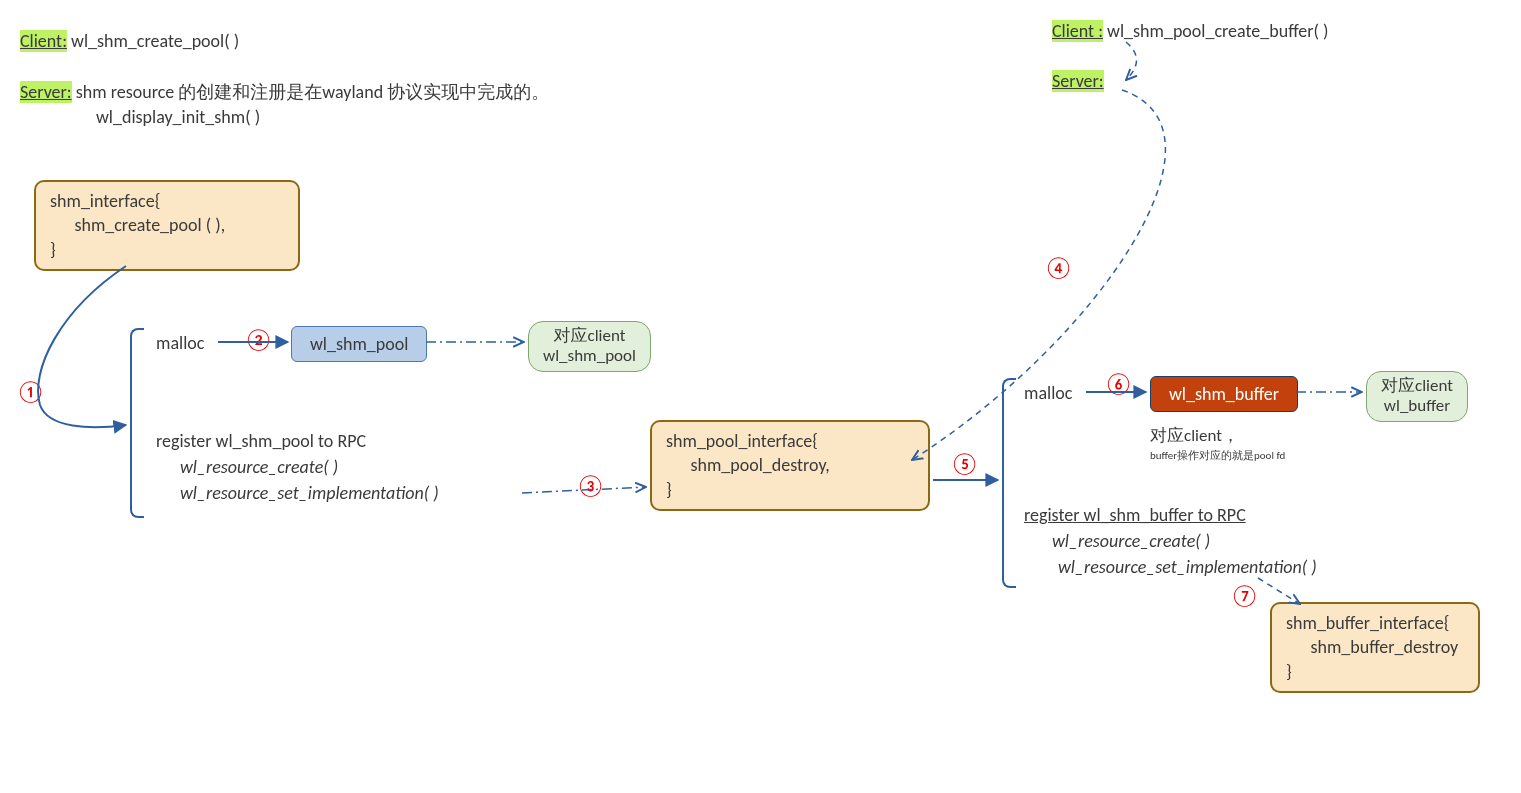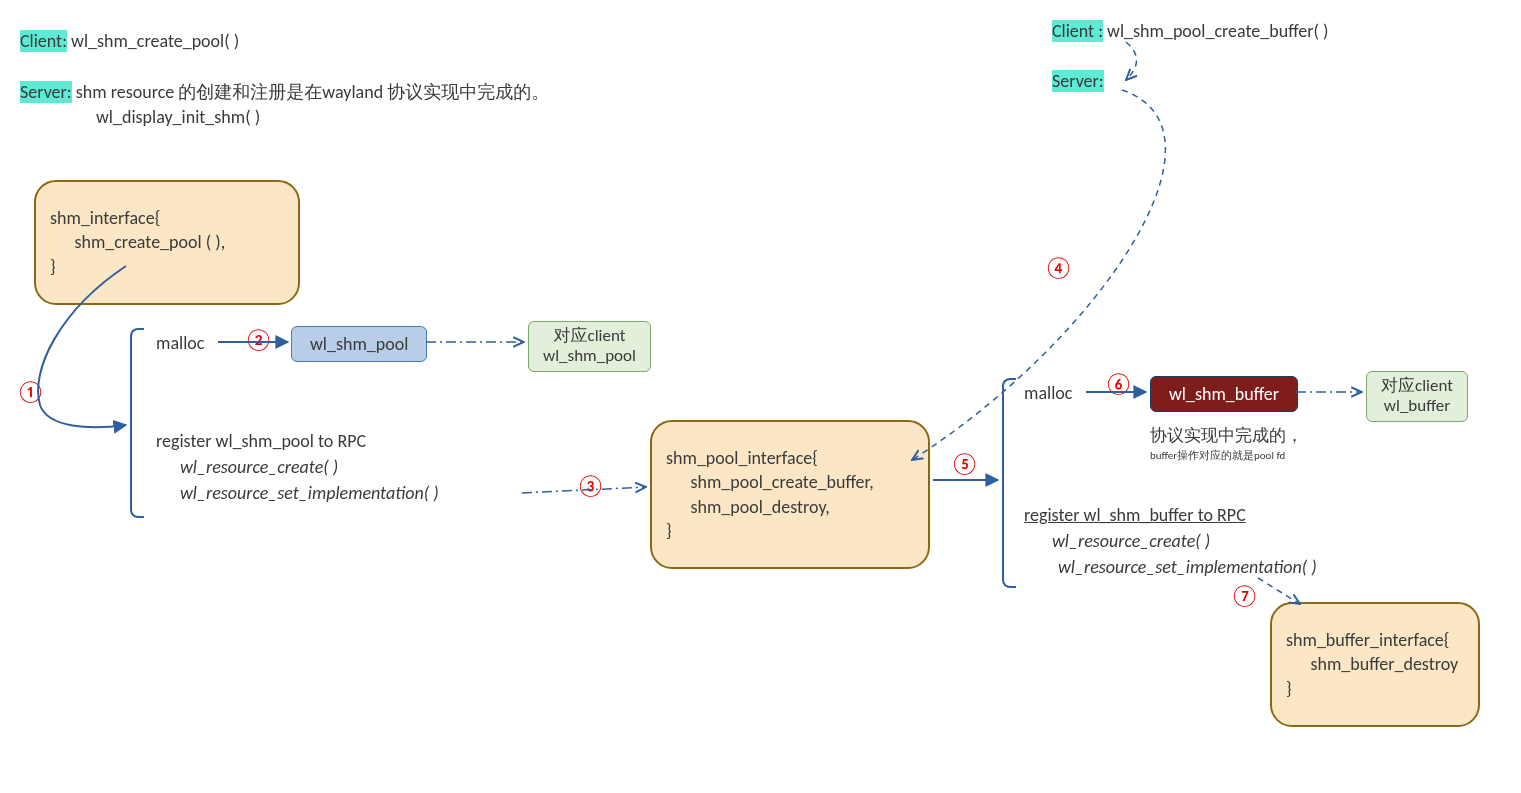--- a/index.html
+++ b/index.html
@@ -14,7 +14,8 @@
   }
   .abs { position: absolute; }
   .highlight {
-    background: #5eead4;
+    background: #bef264;
+    text-decoration: underline;
   }
   .cloud-box {
     border: 2px solid #8b6914;

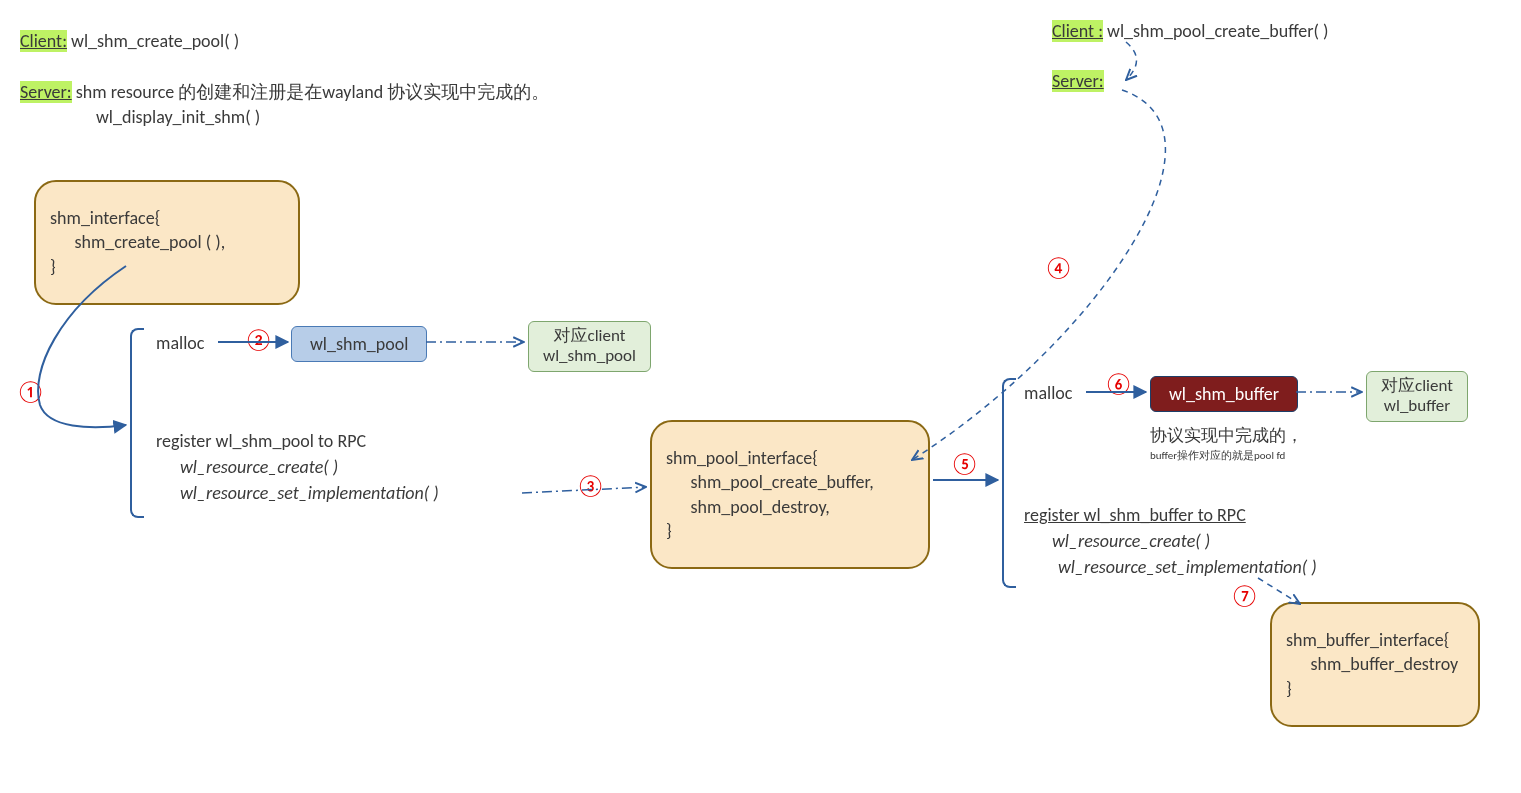--- a/index.html
+++ b/index.html
@@ -20,8 +20,8 @@
   .cloud-box {
     border: 2px solid #8b6914;
     background: #fbe7c6;
-    border-radius: 22px;
-    padding: 24px 14px;
+    border-radius: 10px;
+    padding: 7px 14px;
     line-height: 1.35;
     position: absolute;
   }

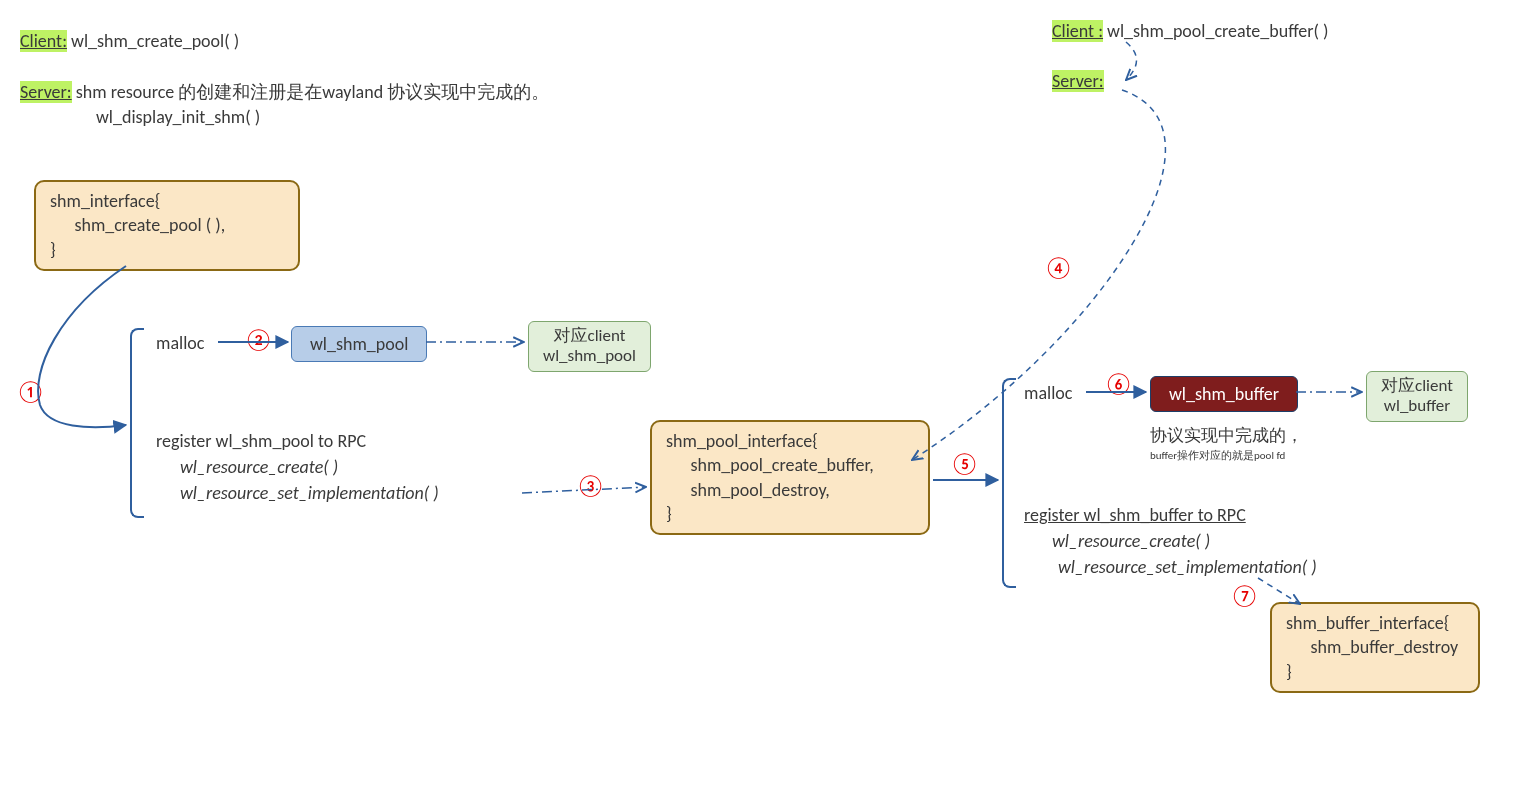--- a/index.html
+++ b/index.html
@@ -48,7 +48,7 @@
   .green-box {
     background: #e2efda;
     border: 1.5px solid #7ea66e;
-    border-radius: 6px;
+    border-radius: 15px;
     padding: 4px 14px;
     text-align: center;
     line-height: 1.2;

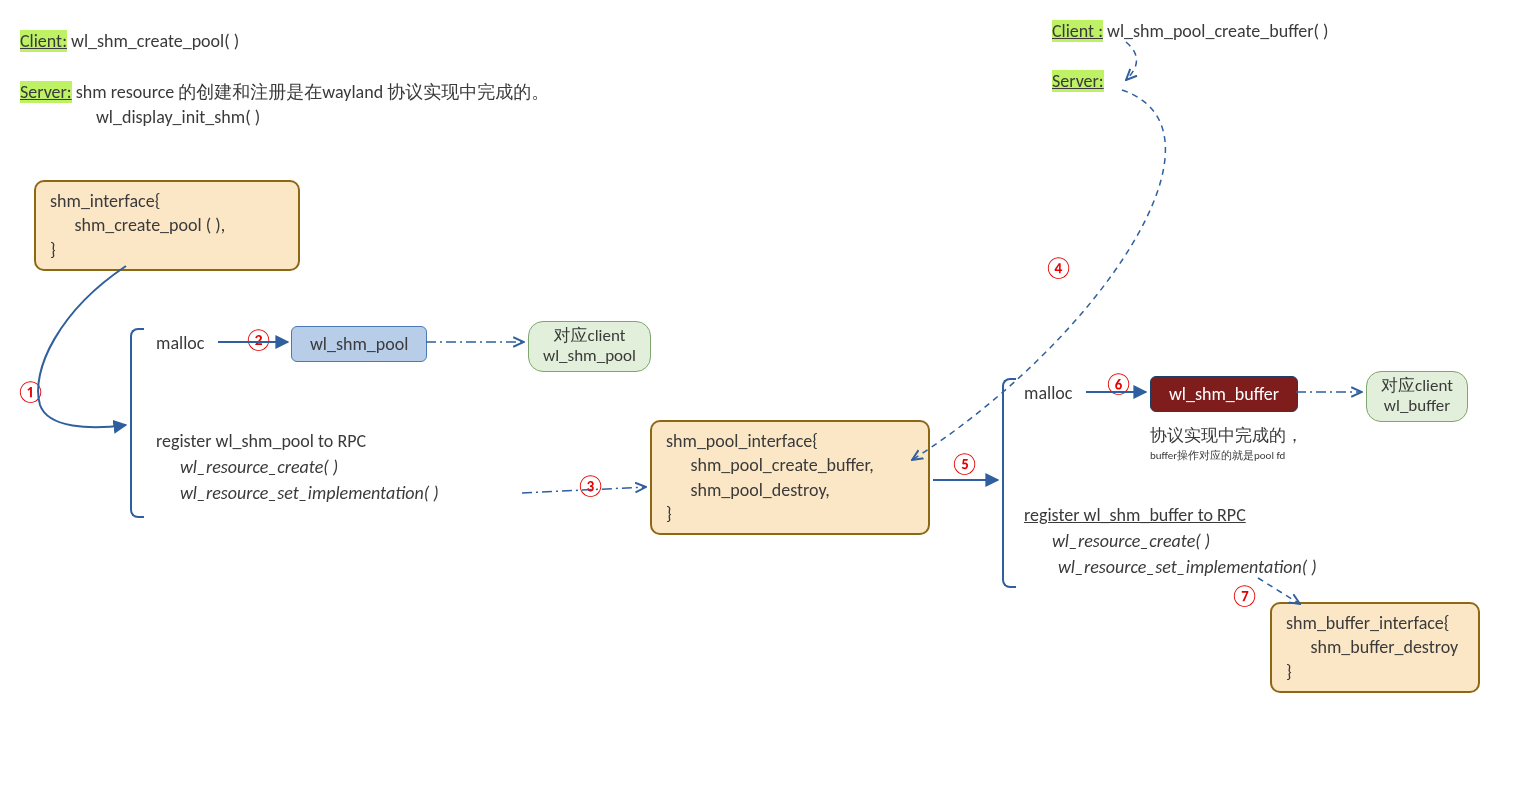--- a/index.html
+++ b/index.html
@@ -41,7 +41,7 @@
     text-align: center;
   }
   .blue-box.dark {
-    background: #7f1d1d;
+    background: #c2410c;
     color: #fff;
     border-color: #1d3e68;
   }

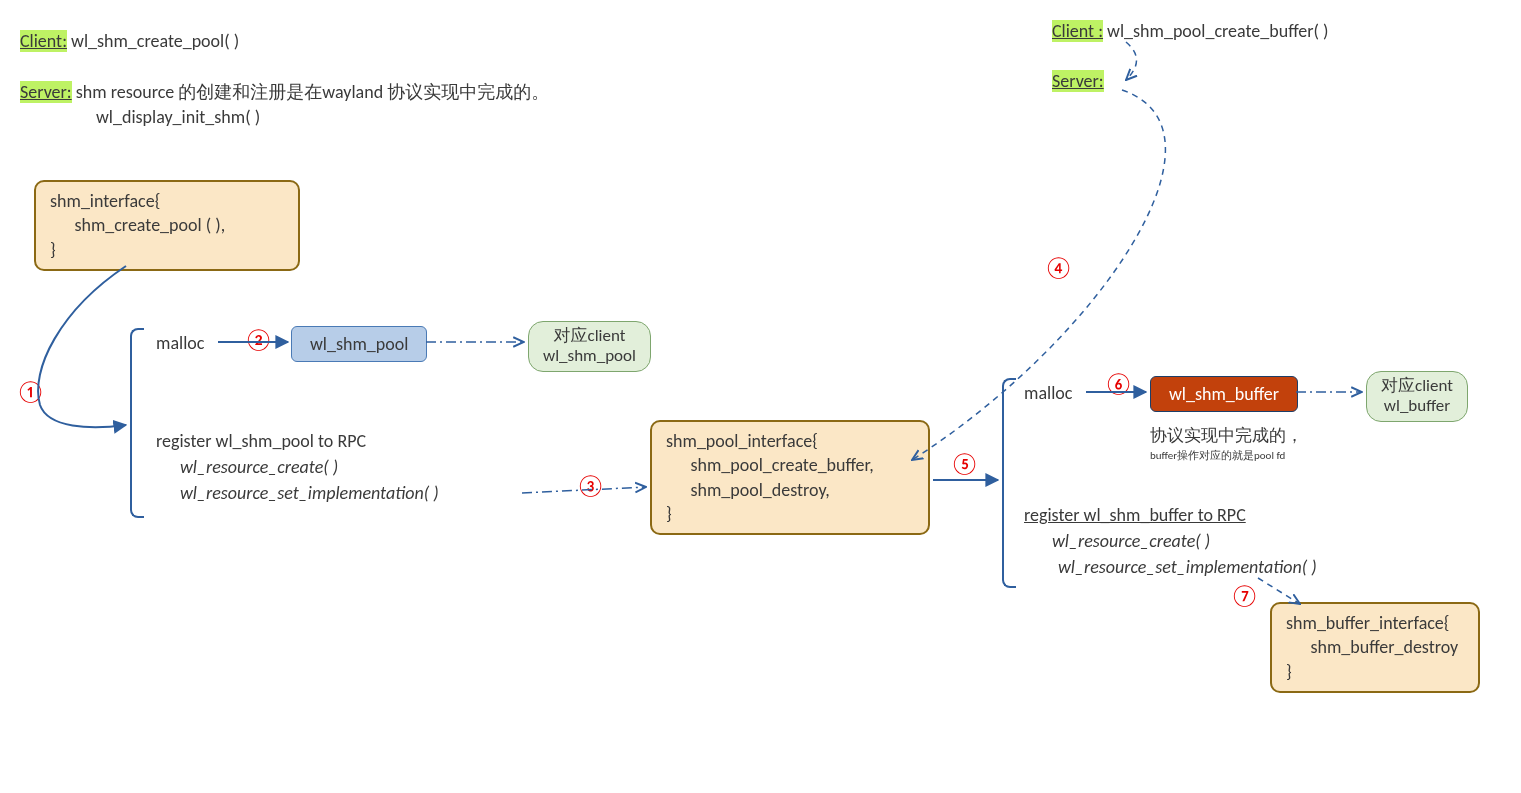--- a/index.html
+++ b/index.html
@@ -135,7 +135,7 @@
   <div>wl_buffer</div>
 </div>
 
-<div class="abs" style="left:1150px; top:424px; font-size:17px;">协议实现中完成的，</div>
+<div class="abs" style="left:1150px; top:424px; font-size:17px;">对应client，</div>
 <div class="abs" style="left:1150px; top:448px; font-size:11px;">buffer操作对应的就是pool fd</div>
 
 <div class="abs" style="left:1024px; top:504px;text-decoration:underline;">register wl_shm_buffer to RPC</div>

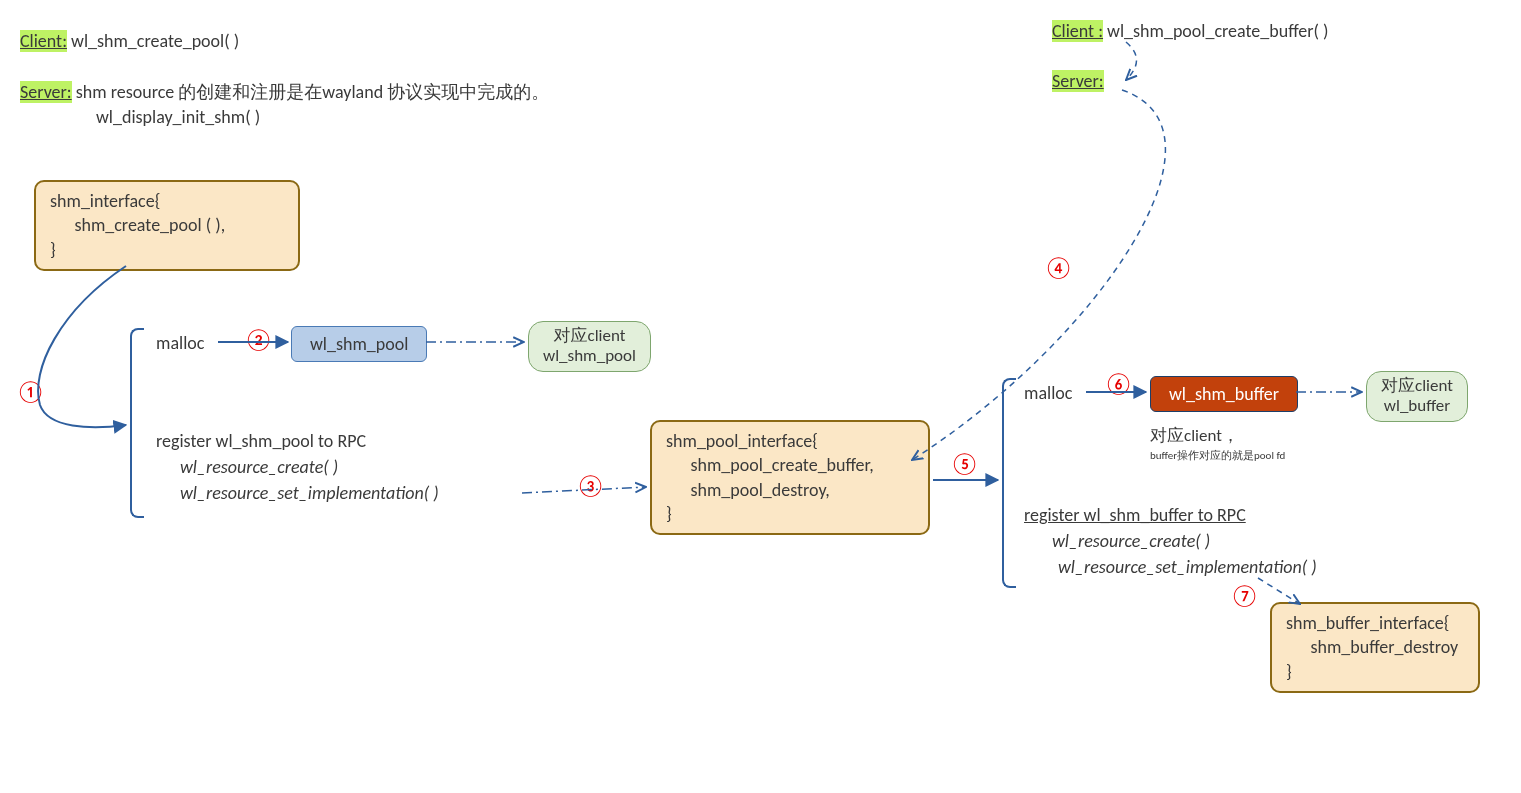--- a/index.html
+++ b/index.html
@@ -119,7 +119,6 @@
 
 <div class="cloud-box" style="left:650px; top:420px; width:280px;">
   <div class="txt">shm_pool_interface{</div>
-  <div class="txt">      shm_pool_create_buffer,</div>
   <div class="txt">      shm_pool_destroy,</div>
   <div class="txt">}</div>
 </div>

